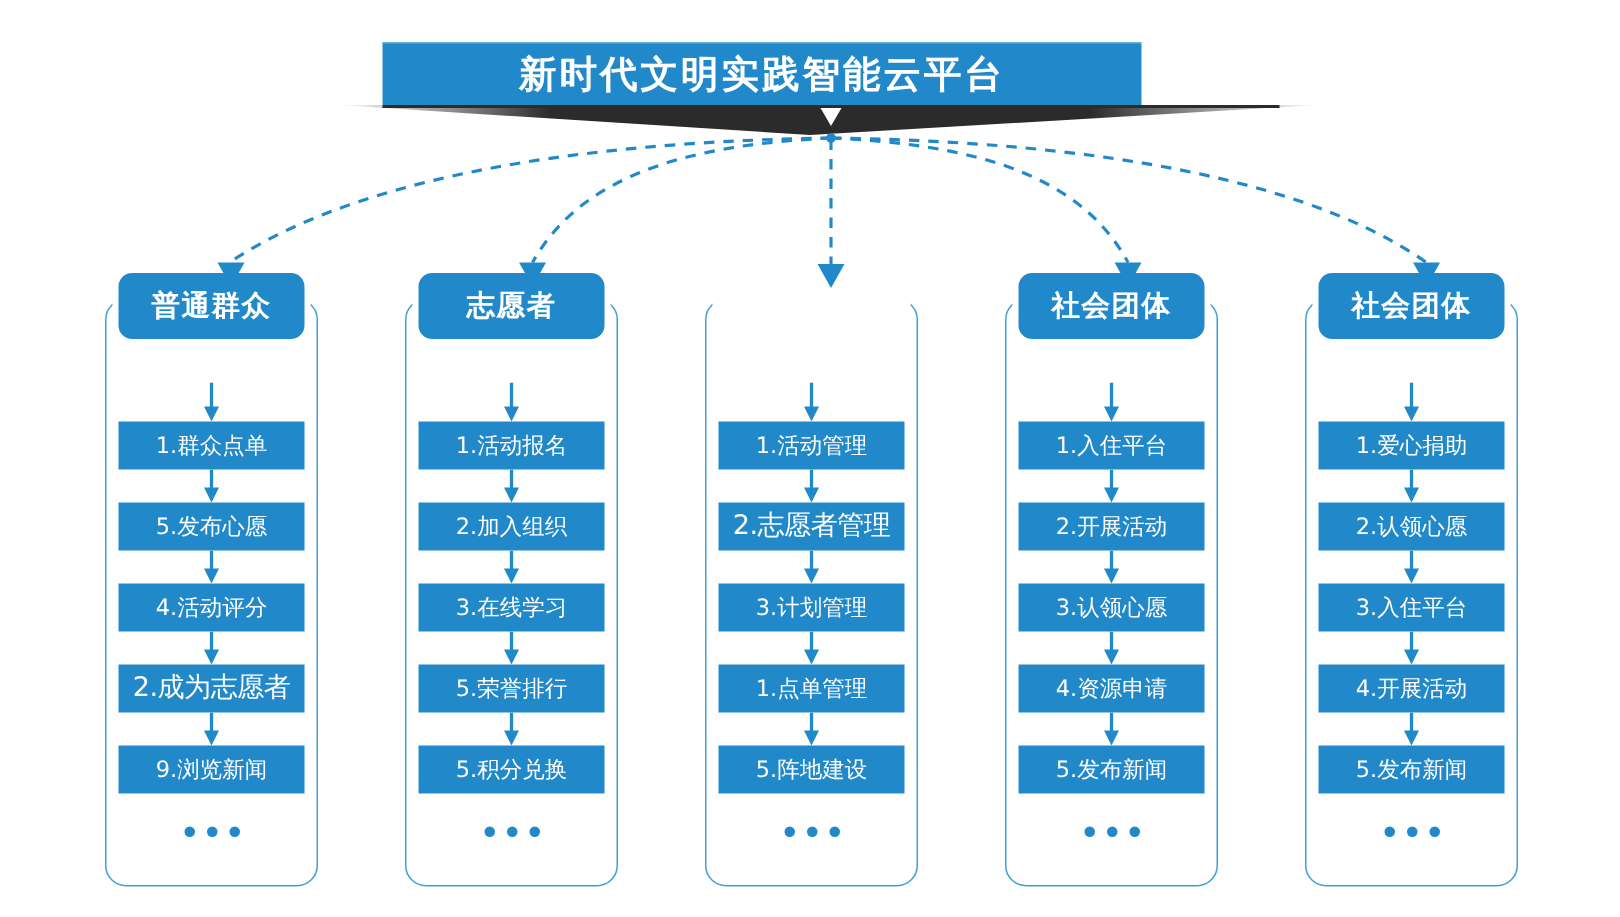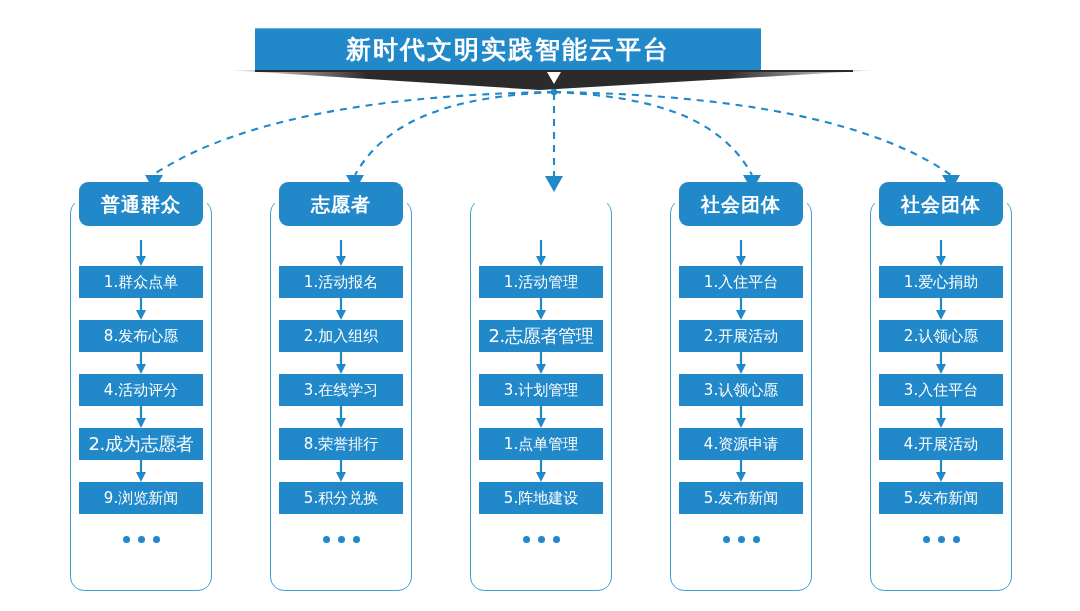--- a/index.html
+++ b/index.html
@@ -126,7 +126,7 @@
   .col-body {
     position: absolute;
     left: 0;
-    top: 0;
+    top: 15px;
     width: 100%;
     height: 100%;
     display: flex;

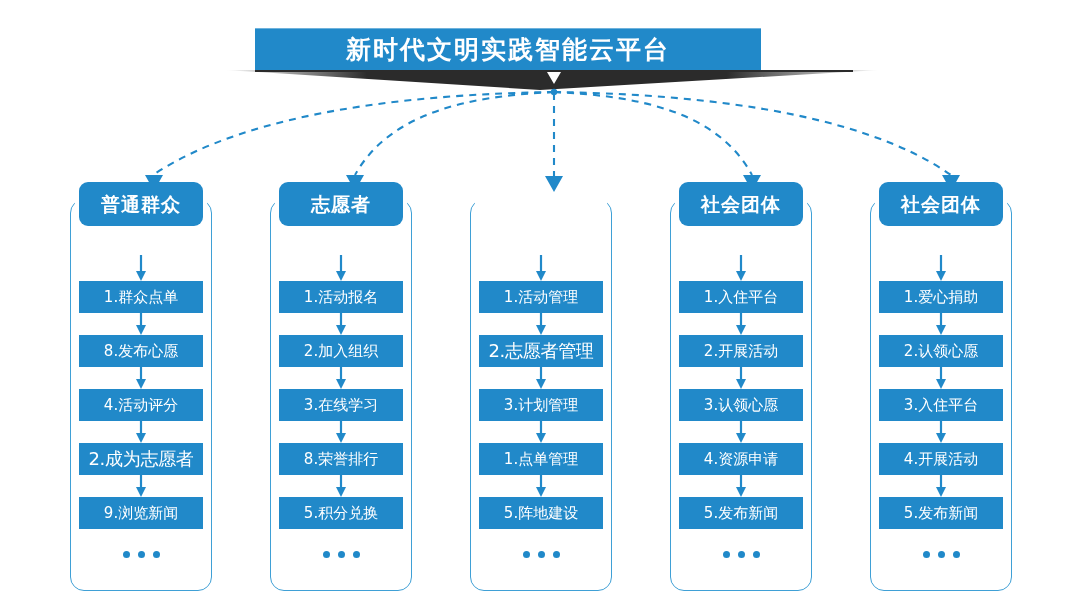--- a/index.html
+++ b/index.html
@@ -247,7 +247,7 @@
         </svg>
 
         <div class="item-box">
-          <span class="item-label">8.发布心愿</span>
+          <span class="item-label">5.发布心愿</span>
         </div>
         <svg class="arrow-down" viewBox="0 0 14 22">
           <line x1="7" y1="0" x2="7" y2="13" stroke="#2189C9" stroke-width="2.2"></line>

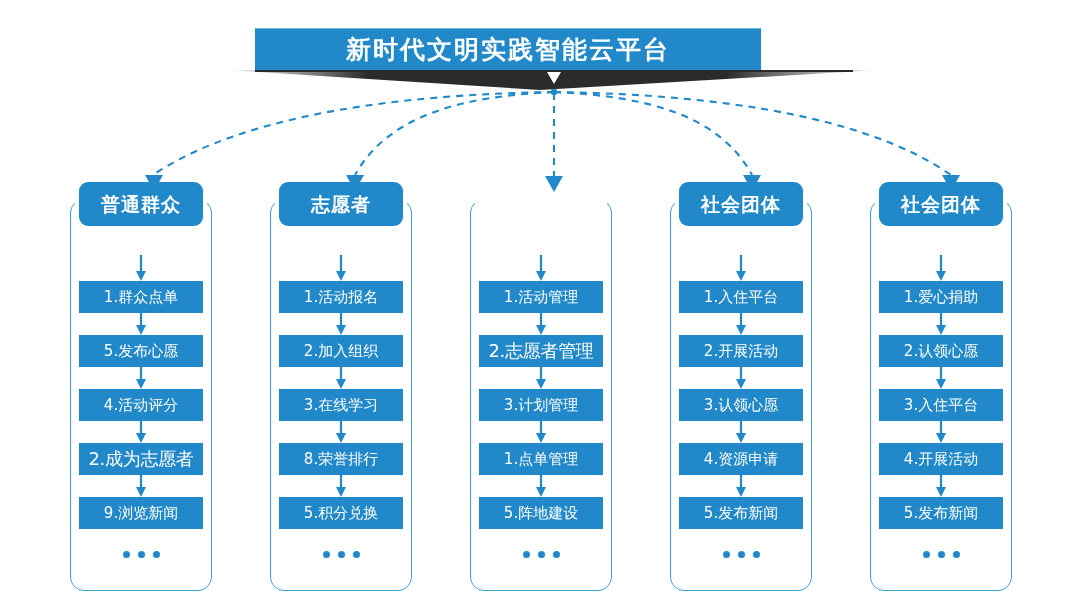--- a/index.html
+++ b/index.html
@@ -317,7 +317,7 @@
         </svg>
 
         <div class="item-box">
-          <span class="item-label">8.荣誉排行</span>
+          <span class="item-label">5.荣誉排行</span>
         </div>
         <svg class="arrow-down" viewBox="0 0 14 22">
           <line x1="7" y1="0" x2="7" y2="13" stroke="#2189C9" stroke-width="2.2"></line>

